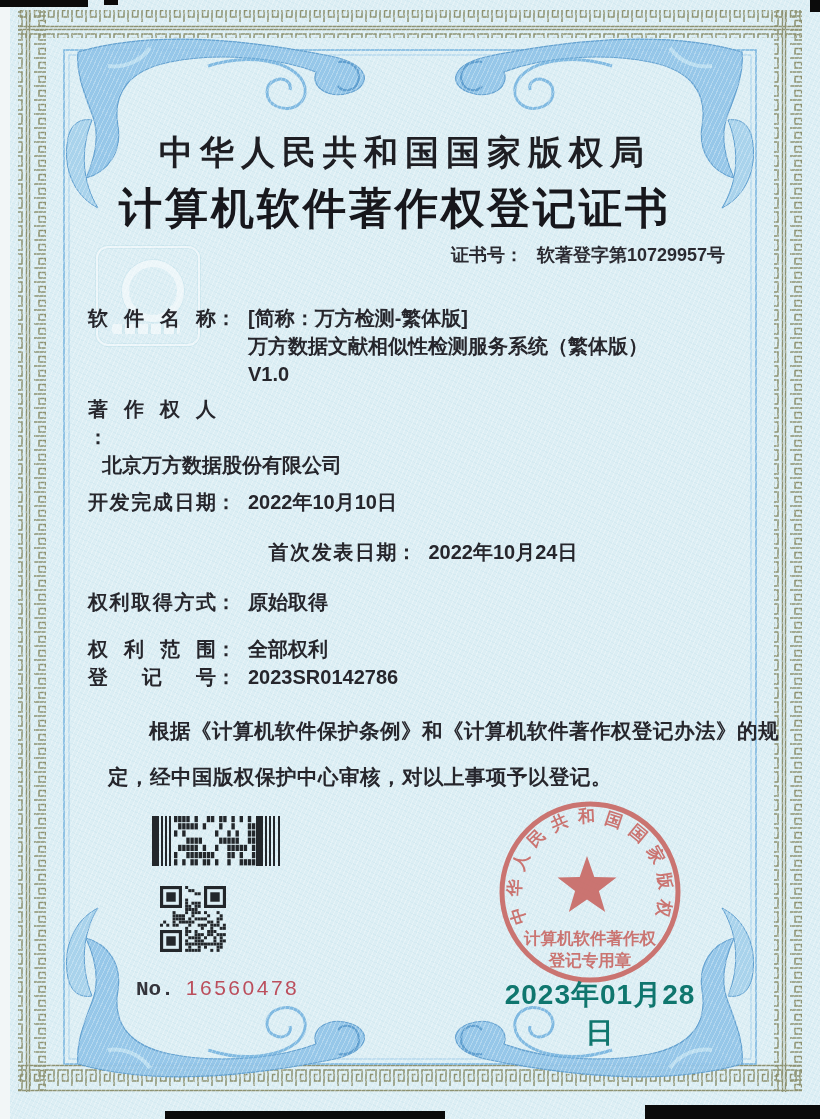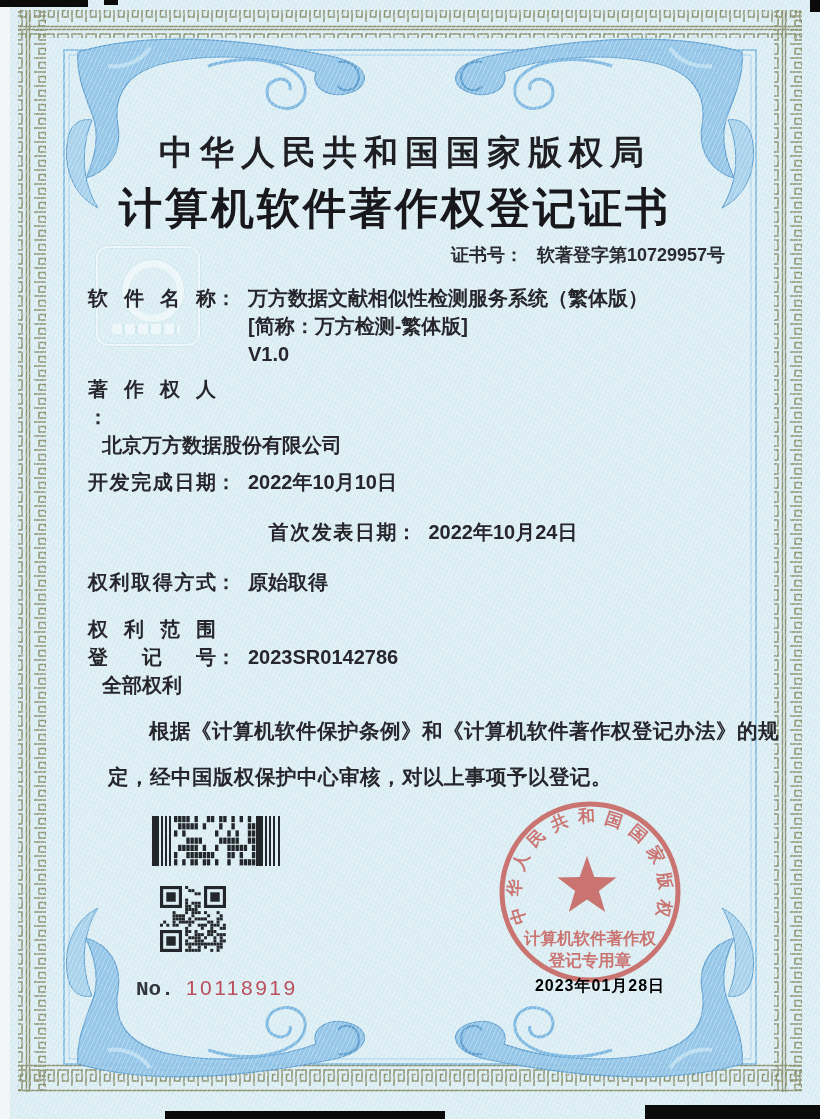--- a/index.html
+++ b/index.html
@@ -37,7 +37,7 @@
 
   
   .row{position:absolute;left:88px;width:670px;display:flex;align-items:flex-start;
-       font-size:20px;font-weight:700;line-height:28px;color:#26262c;}
+       font-size:20px;font-weight:700;line-height:28px;color:#26262c;margin-top:20px;}
   .row .lbl{display:inline-block;width:128px;text-align:justify;text-align-last:justify;}
   .row .colon{display:inline-block;width:18px;}
   .row .val{margin-left:14px;}

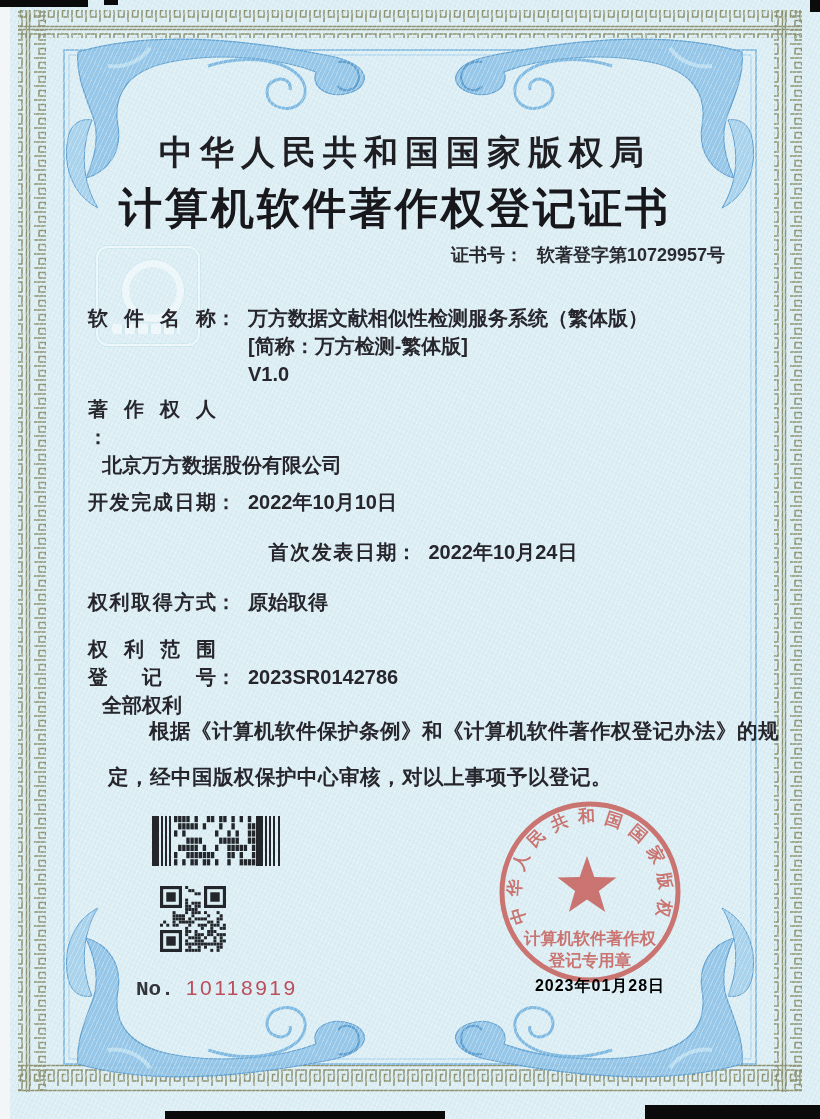--- a/index.html
+++ b/index.html
@@ -142,8 +142,8 @@
     <span class="lbl">软件名称</span>
       <span class="colon">：</span>
     <span class="val">
+      <div>[简称：万方检测-繁体版]</div>
       <div>万方数据文献相似性检测服务系统（繁体版）</div>
-      <div>[简称：万方检测-繁体版]</div>
       <div>V1.0</div>
     </span>
   </div>

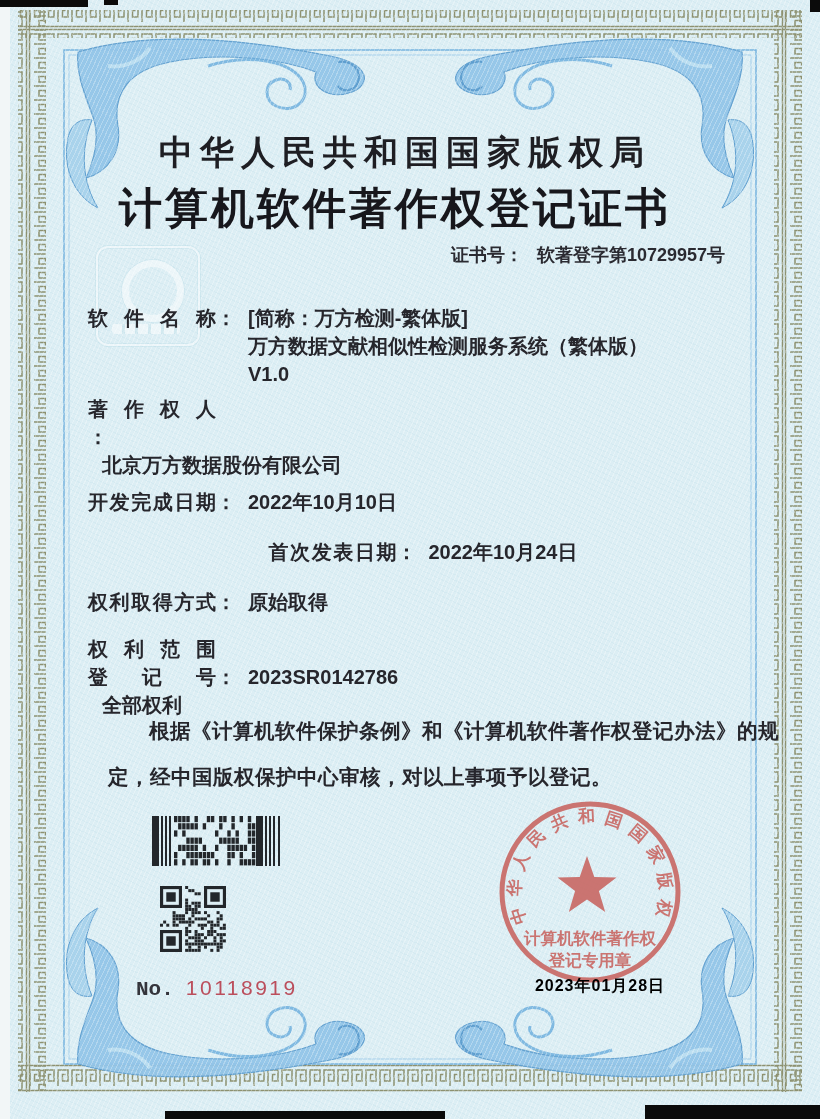--- a/index.html
+++ b/index.html
@@ -172,7 +172,7 @@
     <span class="val">原始取得</span>
   </div>
 
-  <div class="row" style="top:615px;flex-direction:column;">
+  <div class="row" style="top:615px;">
     <span class="lbl">权利范围</span>
       <span class="colon">：</span>
     <span class="val">全部权利</span>

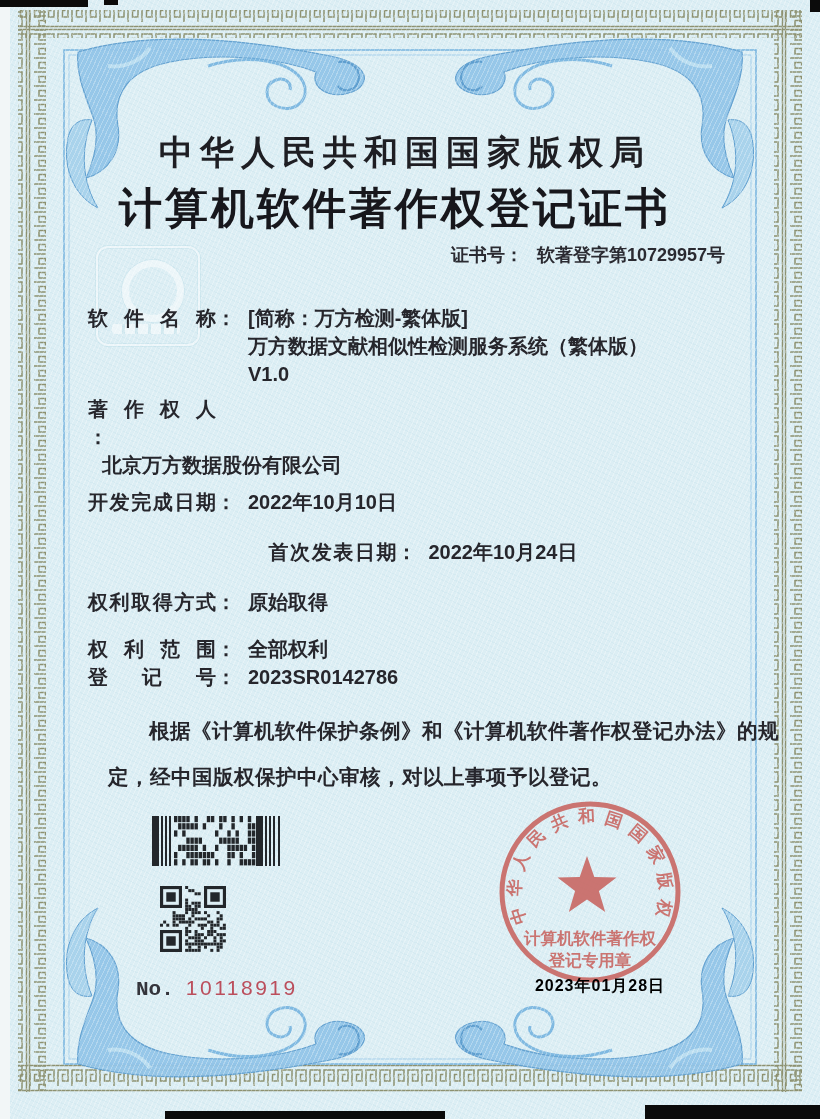--- a/index.html
+++ b/index.html
@@ -423,7 +423,7 @@
   </svg>
 
   <div class="serial">
-    <span class="no">No.</span><span class="num">10118919</span>
+    <span class="no">No.</span><span class="num">16560478</span>
   </div>
   <div class="issue-date">2023年01月28日</div>
 

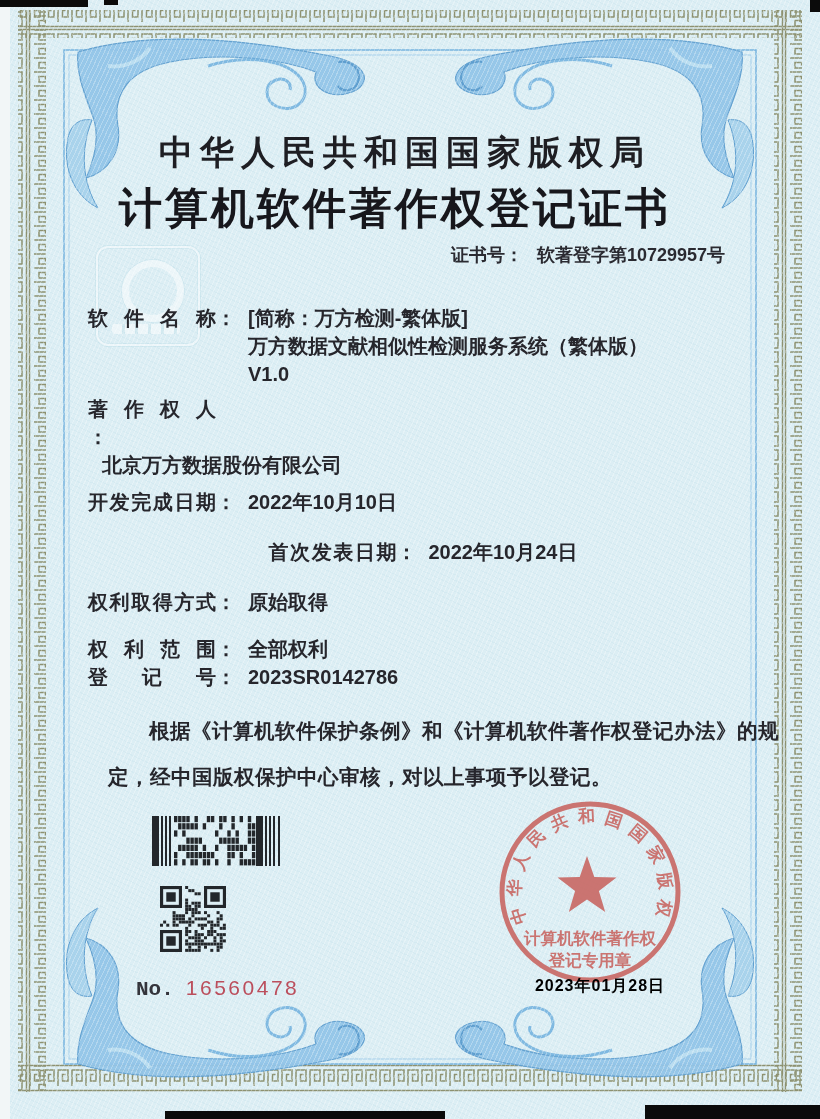--- a/index.html
+++ b/index.html
@@ -59,7 +59,7 @@
   .serial .num{color:#bb4e5c;letter-spacing:2.5px;margin-left:12px;font-weight:400;}
   .issue-date{
     position:absolute;left:495px;top:976px;width:210px;text-align:center;
-    font-size:16px;font-weight:700;letter-spacing:1px;color:#000000;
+    font-size:28px;font-weight:700;letter-spacing:1px;color:#0f766e;
   }
 
   

